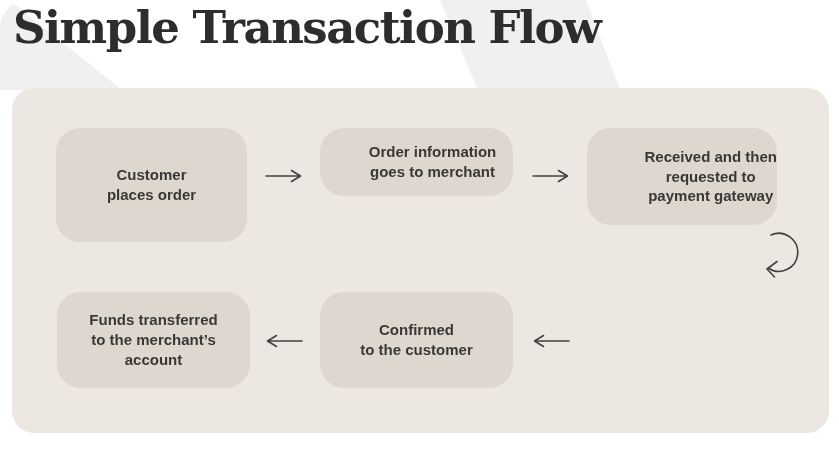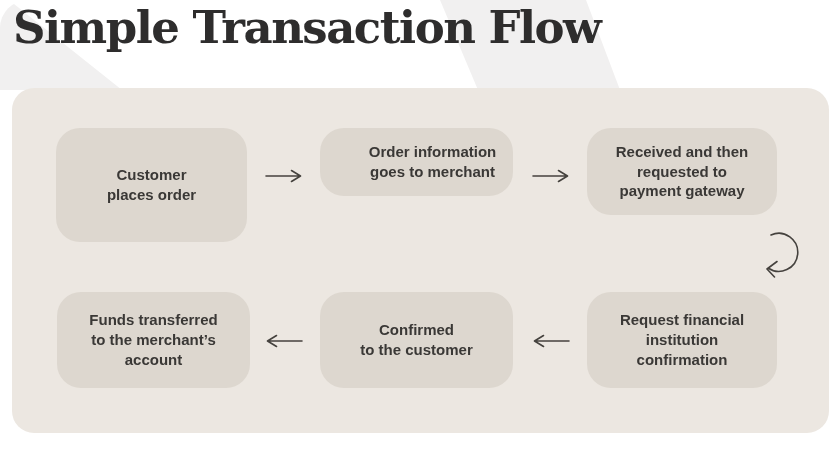--- a/index.html
+++ b/index.html
@@ -68,7 +68,7 @@
   }
   .n1{left:56px;top:128px;width:191px;height:114px;}
   .n2{left:320px;top:128px;width:193px;height:68px;padding-left:32px;}
-  .n3{left:587px;top:128px;width:190px;height:87px;}
+  .n3{left:587px;top:128px;width:190px;height:97px;justify-content:flex-end;}
   .n4{left:587px;top:292px;width:190px;height:96px;}
   .n5{left:320px;top:292px;width:193px;height:96px;}
   .n6{left:57px;top:292px;width:193px;height:96px;text-align:center;}

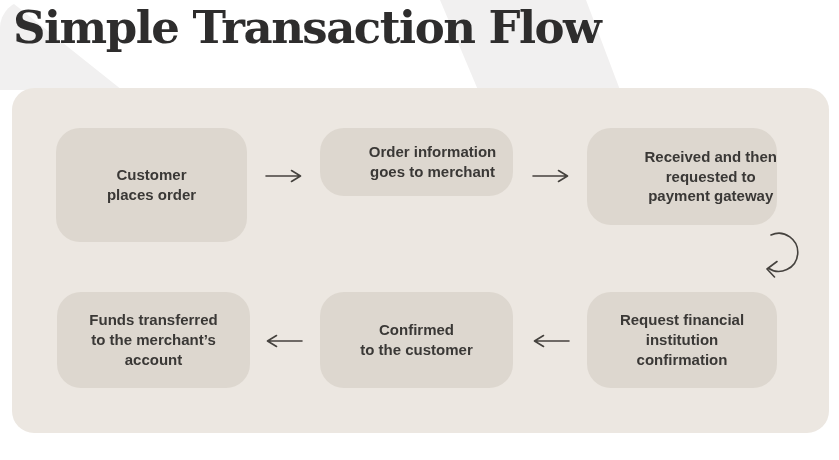--- a/index.html
+++ b/index.html
@@ -131,11 +131,6 @@
       </svg>
   </div>
 
-  <div class="node n4">
-    <span class="node-label">Request financial
-institution
-confirmation</span>
-  </div>
 
   <div class="arrow a3">
     <svg viewBox="0 0 40 16" aria-hidden="true">

